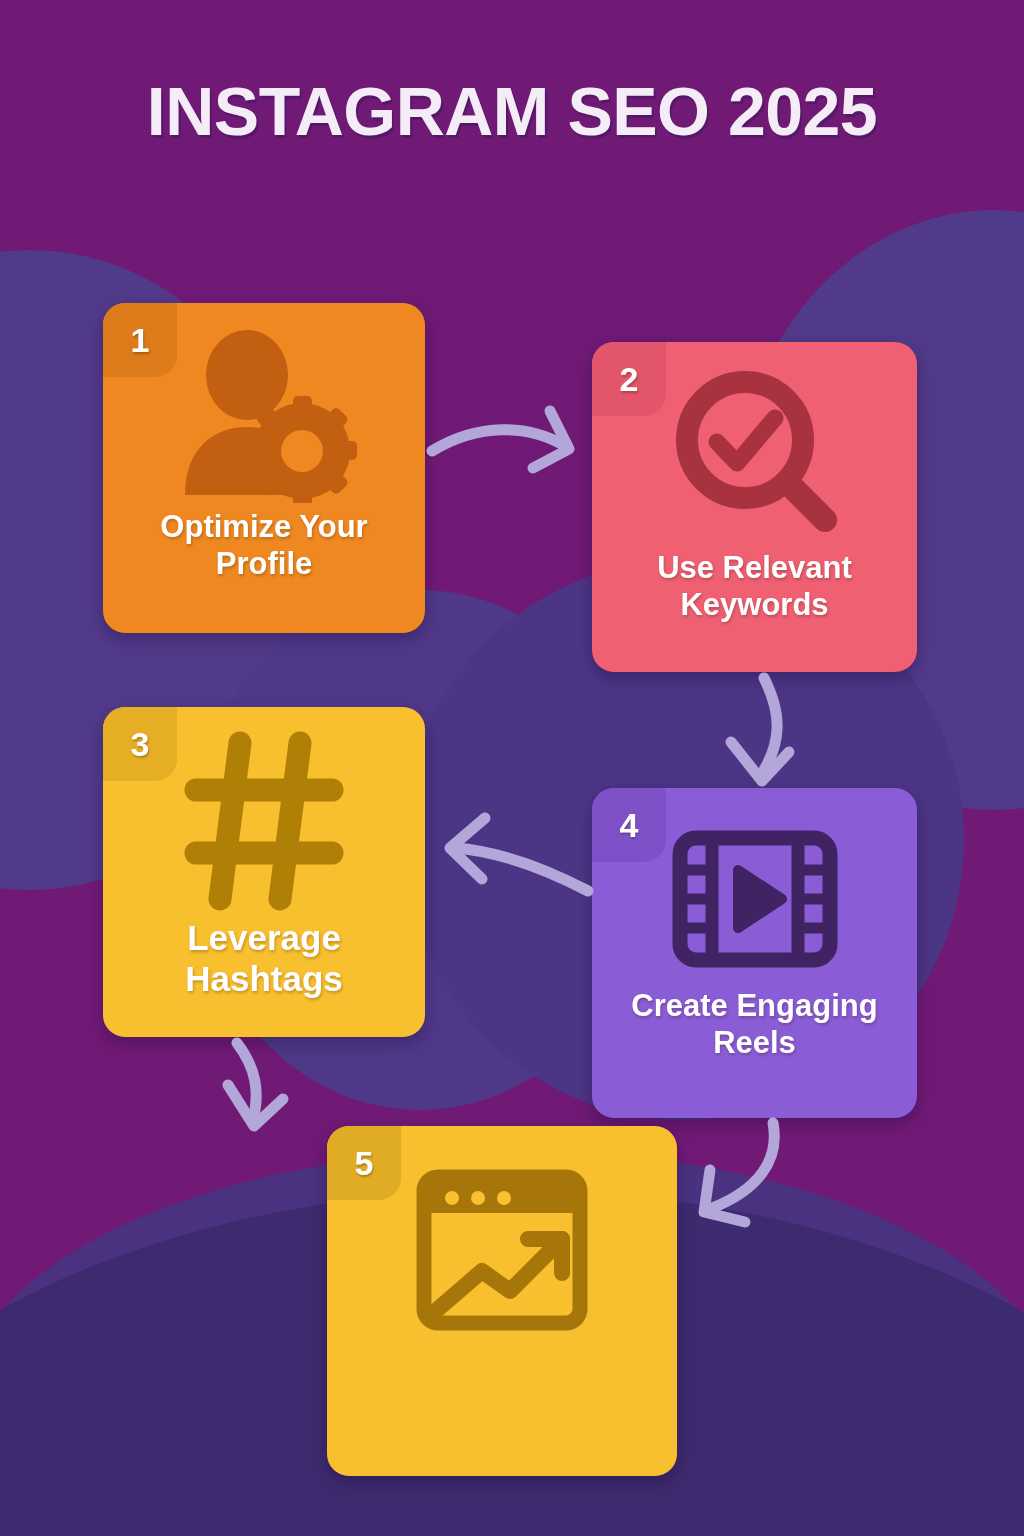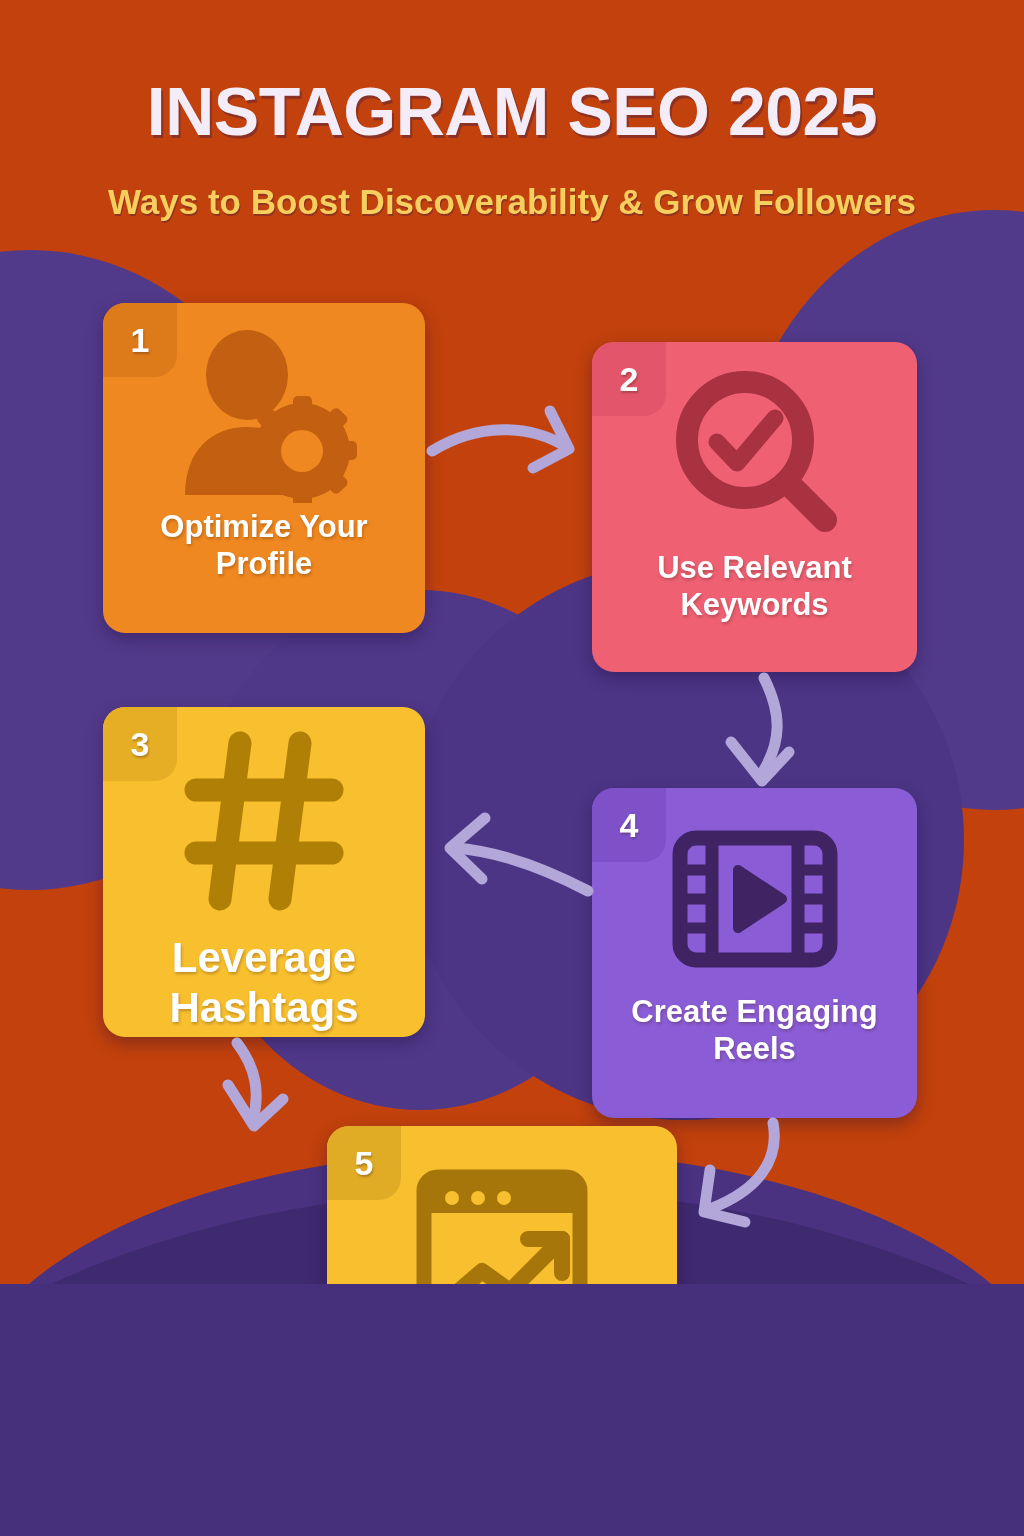--- a/index.html
+++ b/index.html
@@ -9,8 +9,8 @@
     background:#46307c;
   }
   #poster{
-    position:relative; width:1024px; height:1284px;
-    background:#c2410c; overflow:hidden;
+    position:relative; width:1024px; height:1536px;
+    background:#701a75; overflow:hidden;
   }
   
   .bg-layer{ position:absolute; inset:0; overflow:hidden; }

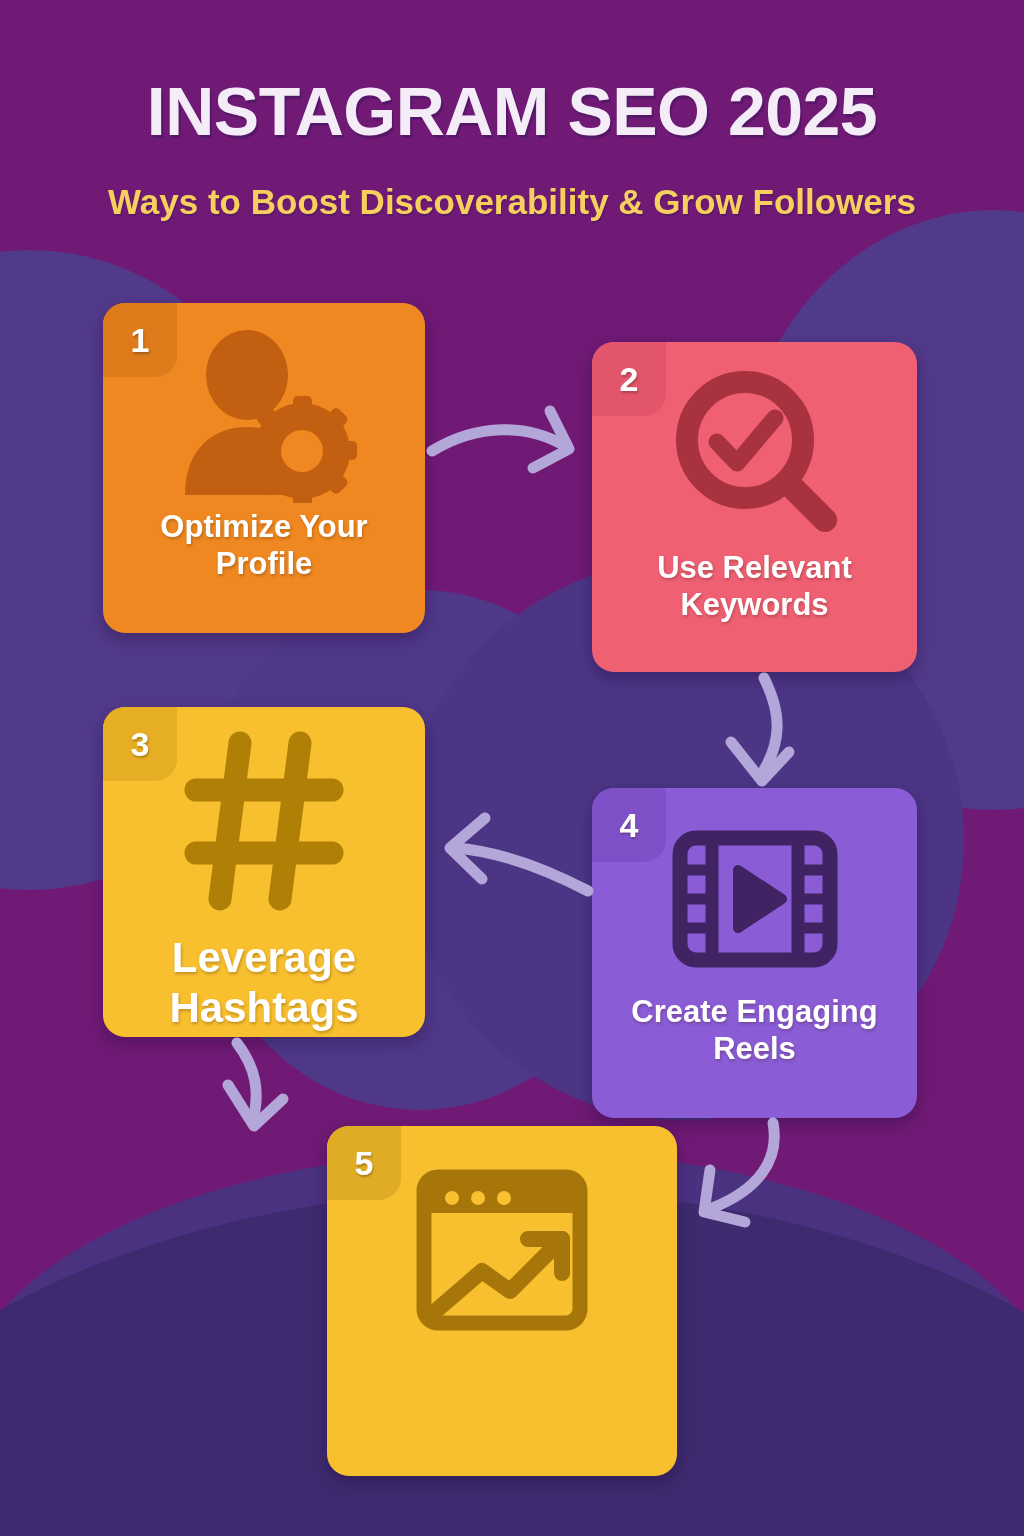--- a/index.html
+++ b/index.html
@@ -110,7 +110,6 @@
   </div>
 
   <div class="title">INSTAGRAM SEO 2025</div>
-  <div class="subtitle">Ways to Boost Discoverability &amp; Grow Followers</div>
 
   <div class="card" id="card1">
     <div class="badge">1</div>

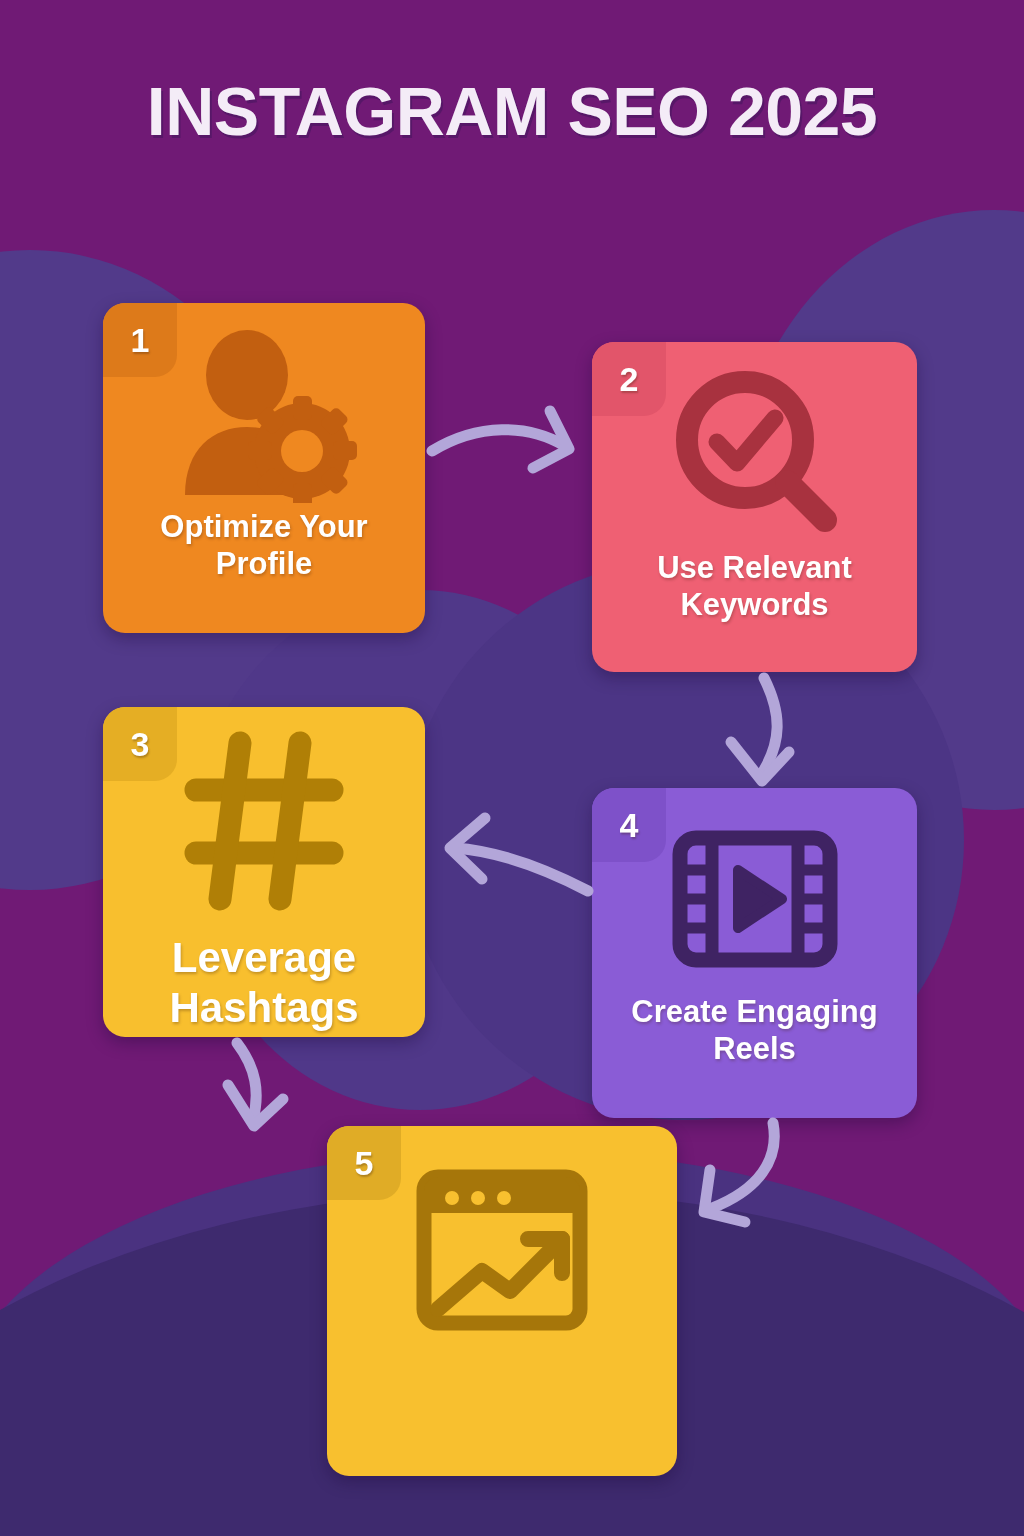--- a/index.html
+++ b/index.html
@@ -80,7 +80,7 @@
   #card3{ left:103px; top:707px; width:322px; height:330px; background:#f8bf2e; }
   #card3 .badge{ background:#e5ae24; }
   #card3 .icon-wrap{ margin-top:20px; height:186px; }
-  #card3 .card-label{ font-size:42px; margin-top:20px; }
+  #card3 .card-label{ font-size:35px; margin-top:4px; }
 
   #card4{ left:592px; top:788px; width:325px; height:330px; background:#8a5cd6; }
   #card4 .badge{ background:#7e51c9; }

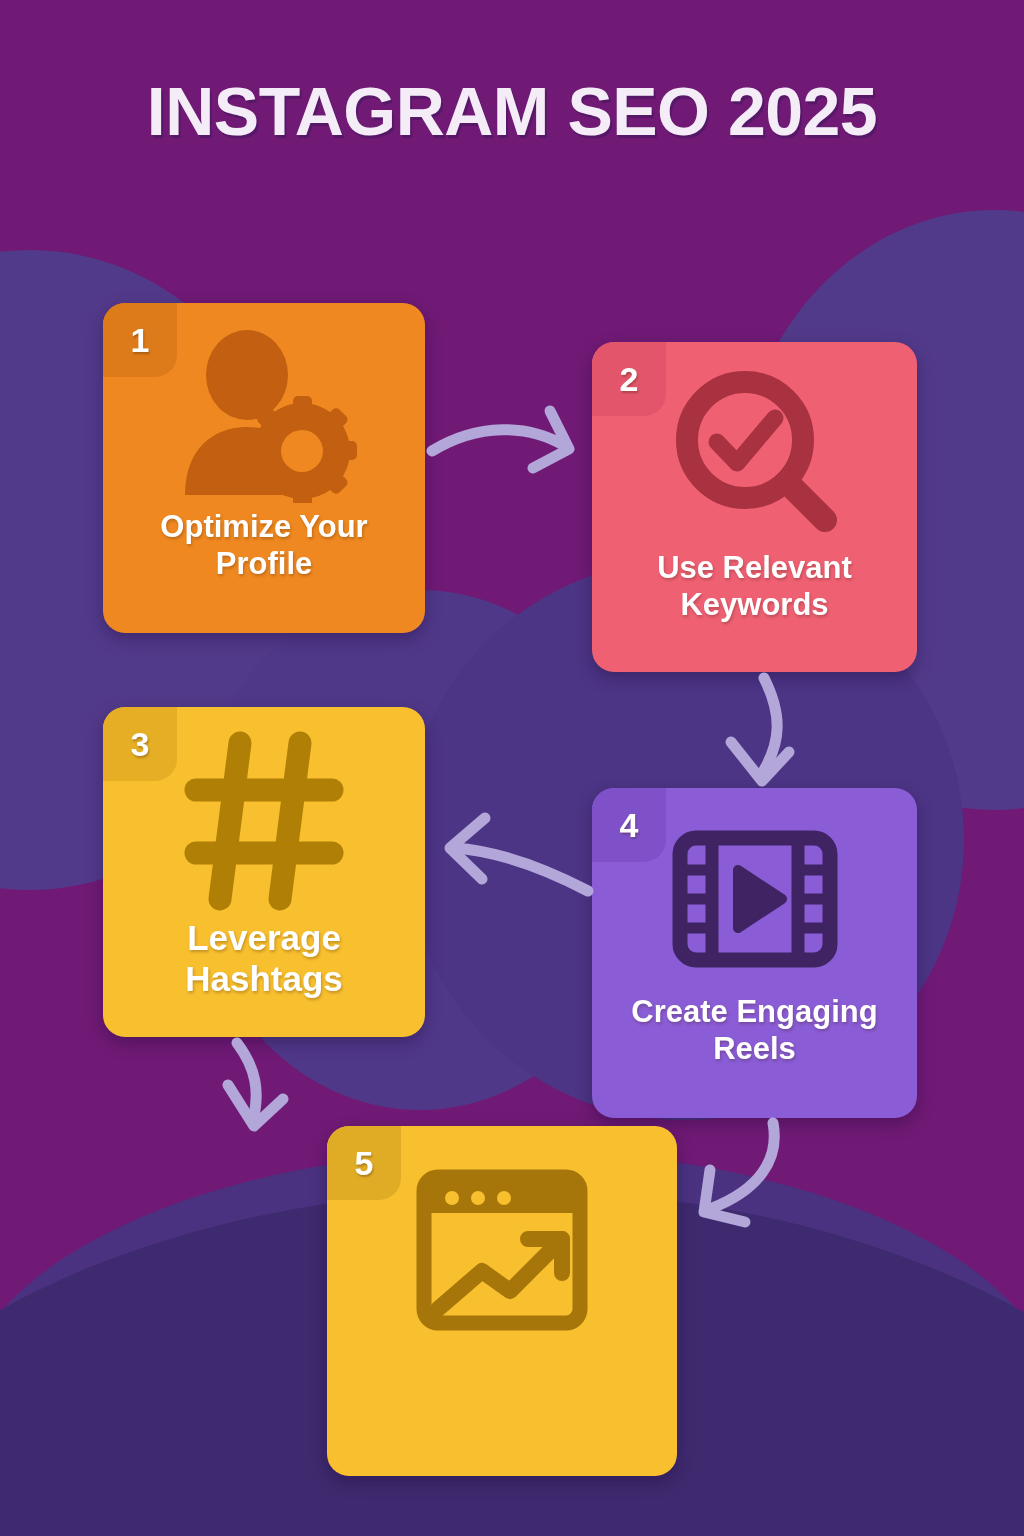--- a/index.html
+++ b/index.html
@@ -85,7 +85,7 @@
   #card4{ left:592px; top:788px; width:325px; height:330px; background:#8a5cd6; }
   #card4 .badge{ background:#7e51c9; }
   #card4 .icon-wrap{ margin-top:26px; height:170px; }
-  #card4 .card-label{ font-size:31px; margin-top:10px; }
+  #card4 .card-label{ font-size:31px; margin-top:4px; }
 
   #card5{ left:327px; top:1126px; width:350px; height:350px; background:#f8c02f; }
   #card5 .badge{ background:#e0ac26; }

